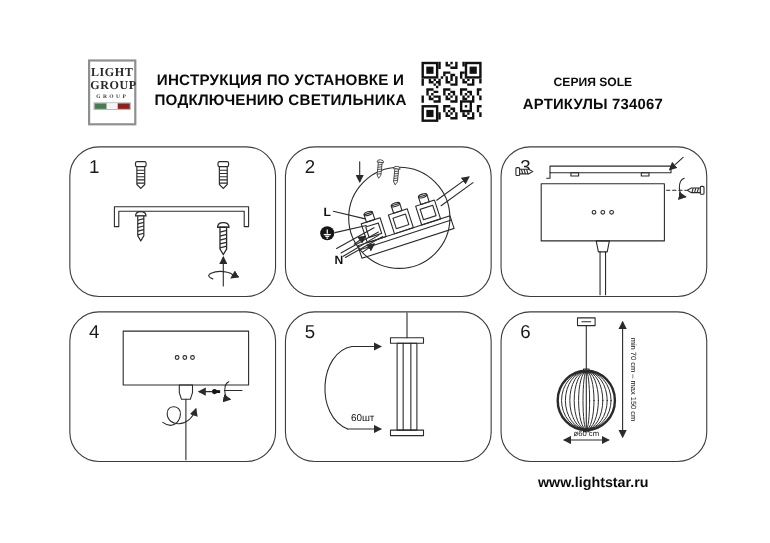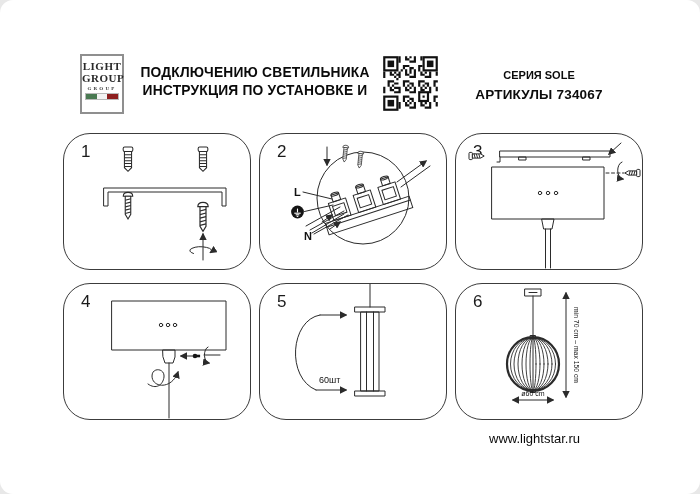--- a/index.html
+++ b/index.html
@@ -4,7 +4,7 @@
 <style>
   html,body{margin:0;padding:0;background:#e8e8e8;}
   .page{position:relative;width:700px;height:494px;background:#ffffff;overflow:hidden;
-        font-family:"Liberation Sans",sans-serif;color:#0b0b0b;border-radius:13px;}
+        font-family:"Liberation Sans",sans-serif;color:#0b0b0b;}
   
   .logo{position:absolute;left:80px;top:54px;width:44px;height:60px;border:2px solid #8f8f8f;
         box-sizing:border-box;text-align:center;padding-top:4px;background:#fff;}

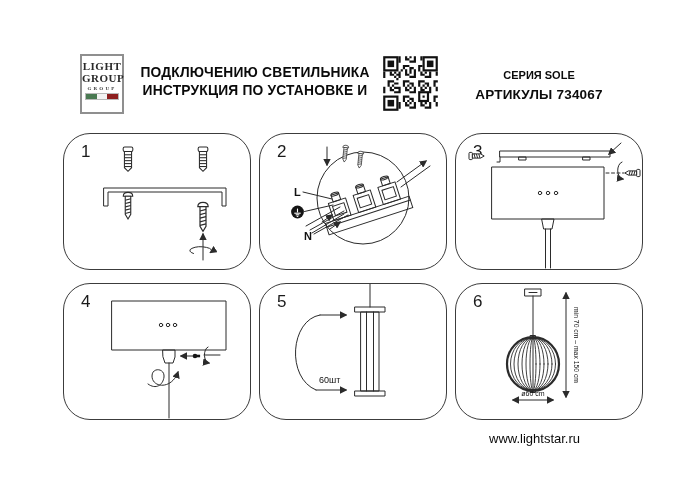--- a/index.html
+++ b/index.html
@@ -81,8 +81,8 @@
   </div>
 
   <div class="title">
+    <div>ИНСТРУКЦИЯ ПО УСТАНОВКЕ И</div>
     <div>ПОДКЛЮЧЕНИЮ СВЕТИЛЬНИКА</div>
-    <div>ИНСТРУКЦИЯ ПО УСТАНОВКЕ И</div>
   </div>
 
   <div class="qr">

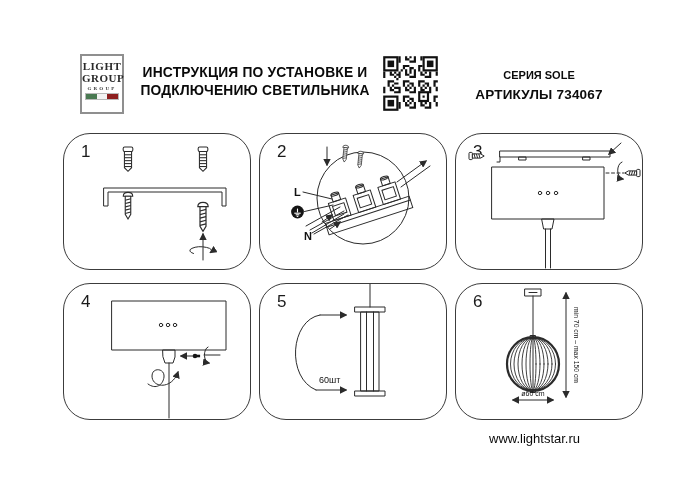--- a/index.html
+++ b/index.html
@@ -29,7 +29,7 @@
   .dim{font-size:6.8px;}
   .qty{font-size:9px;}
   
-  .footer{position:absolute;left:489px;top:431px;font-size:13px;font-weight:400;color:#0a0a0a;}
+  .footer{position:absolute;left:489px;top:431px;font-size:13px;font-weight:700;color:#0a0a0a;}
 </style>
 </head>
 <body>

